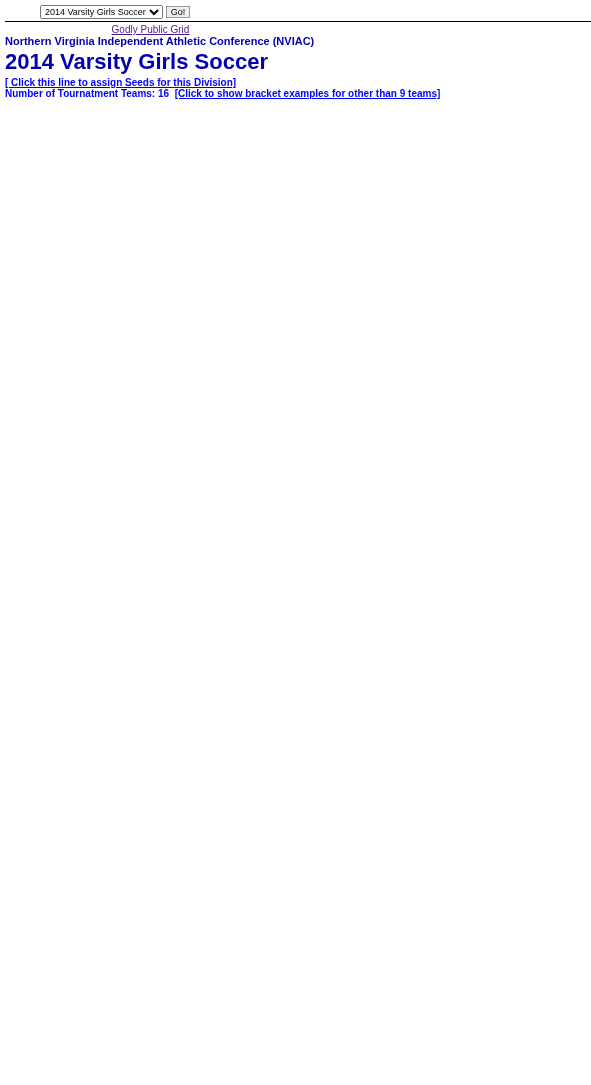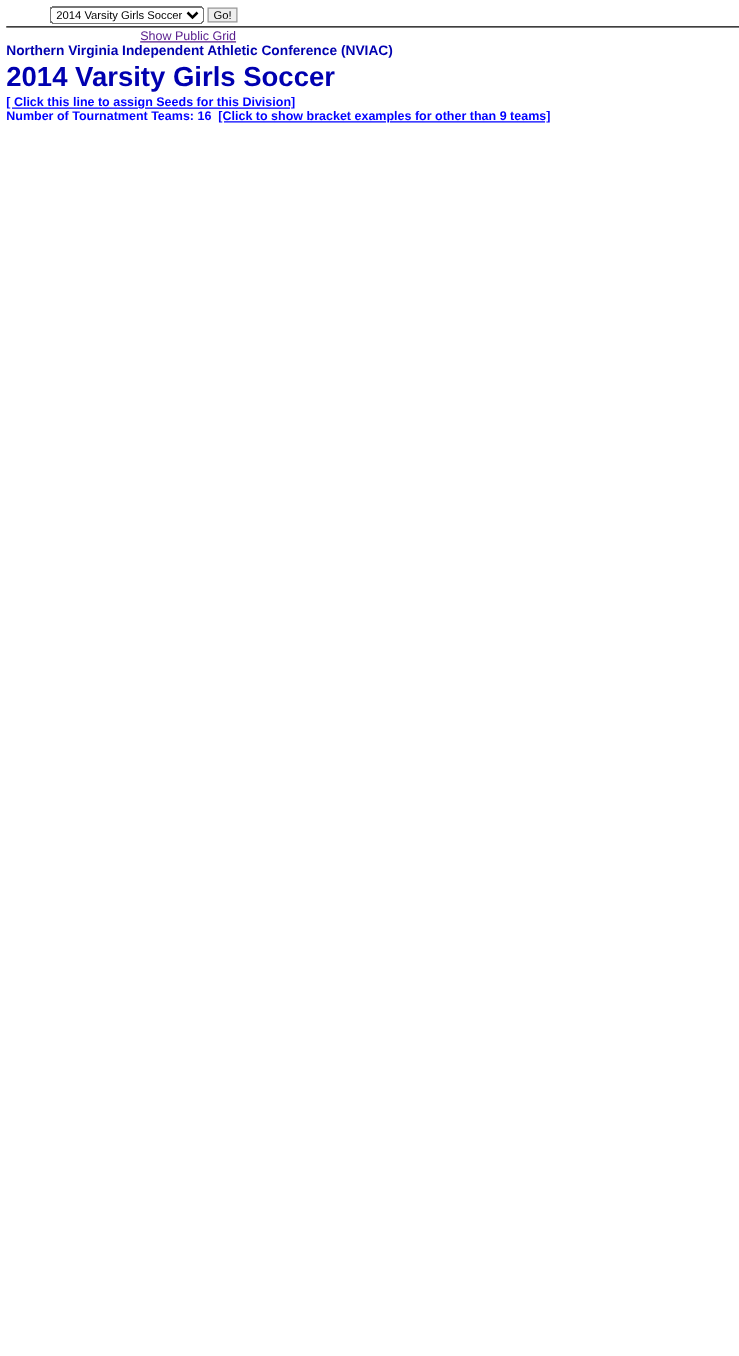--- a/index.html
+++ b/index.html
@@ -47,7 +47,7 @@
   <button class="btn">Go!</button>
 </div>
 <hr>
-<div style="text-align:center;margin-left:-300px"><span class="link purple">Show Public Grid</span></div>
+<div style="text-align:center;margin-left:-300px"><span class="link purple">Godly Public Grid</span></div>
 <div class="conf">Northern Virginia Independent Athletic Conference (NVIAC)</div>
 <h1>2014 Varsity Girls Soccer</h1>
 <div><span class="link blue" style="font-weight:bold">[ Click this line to assign Seeds for this Division]</span></div>

